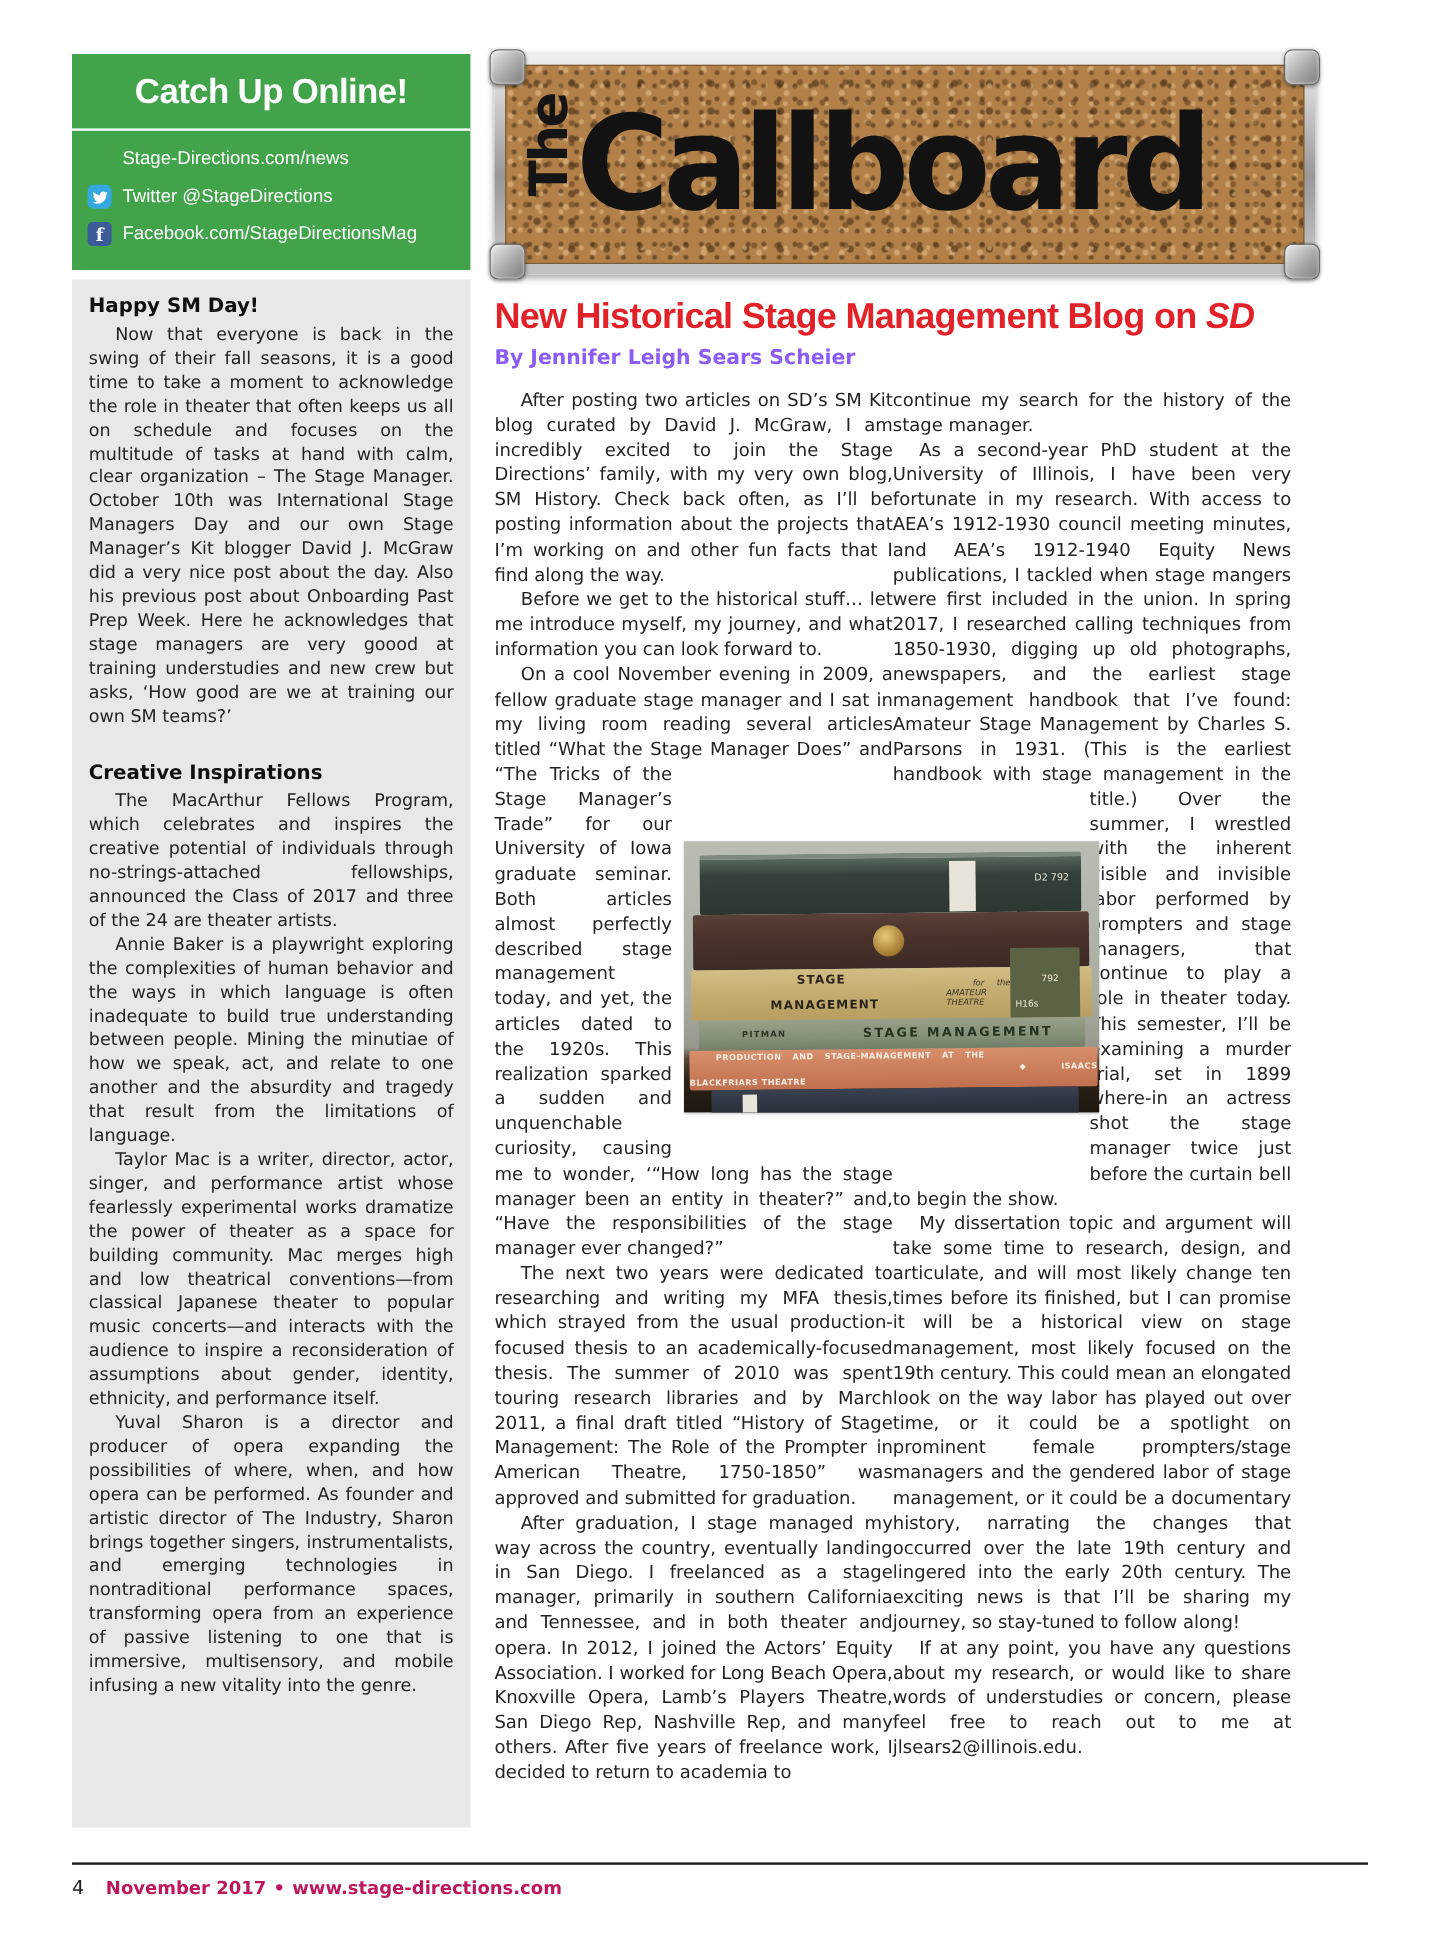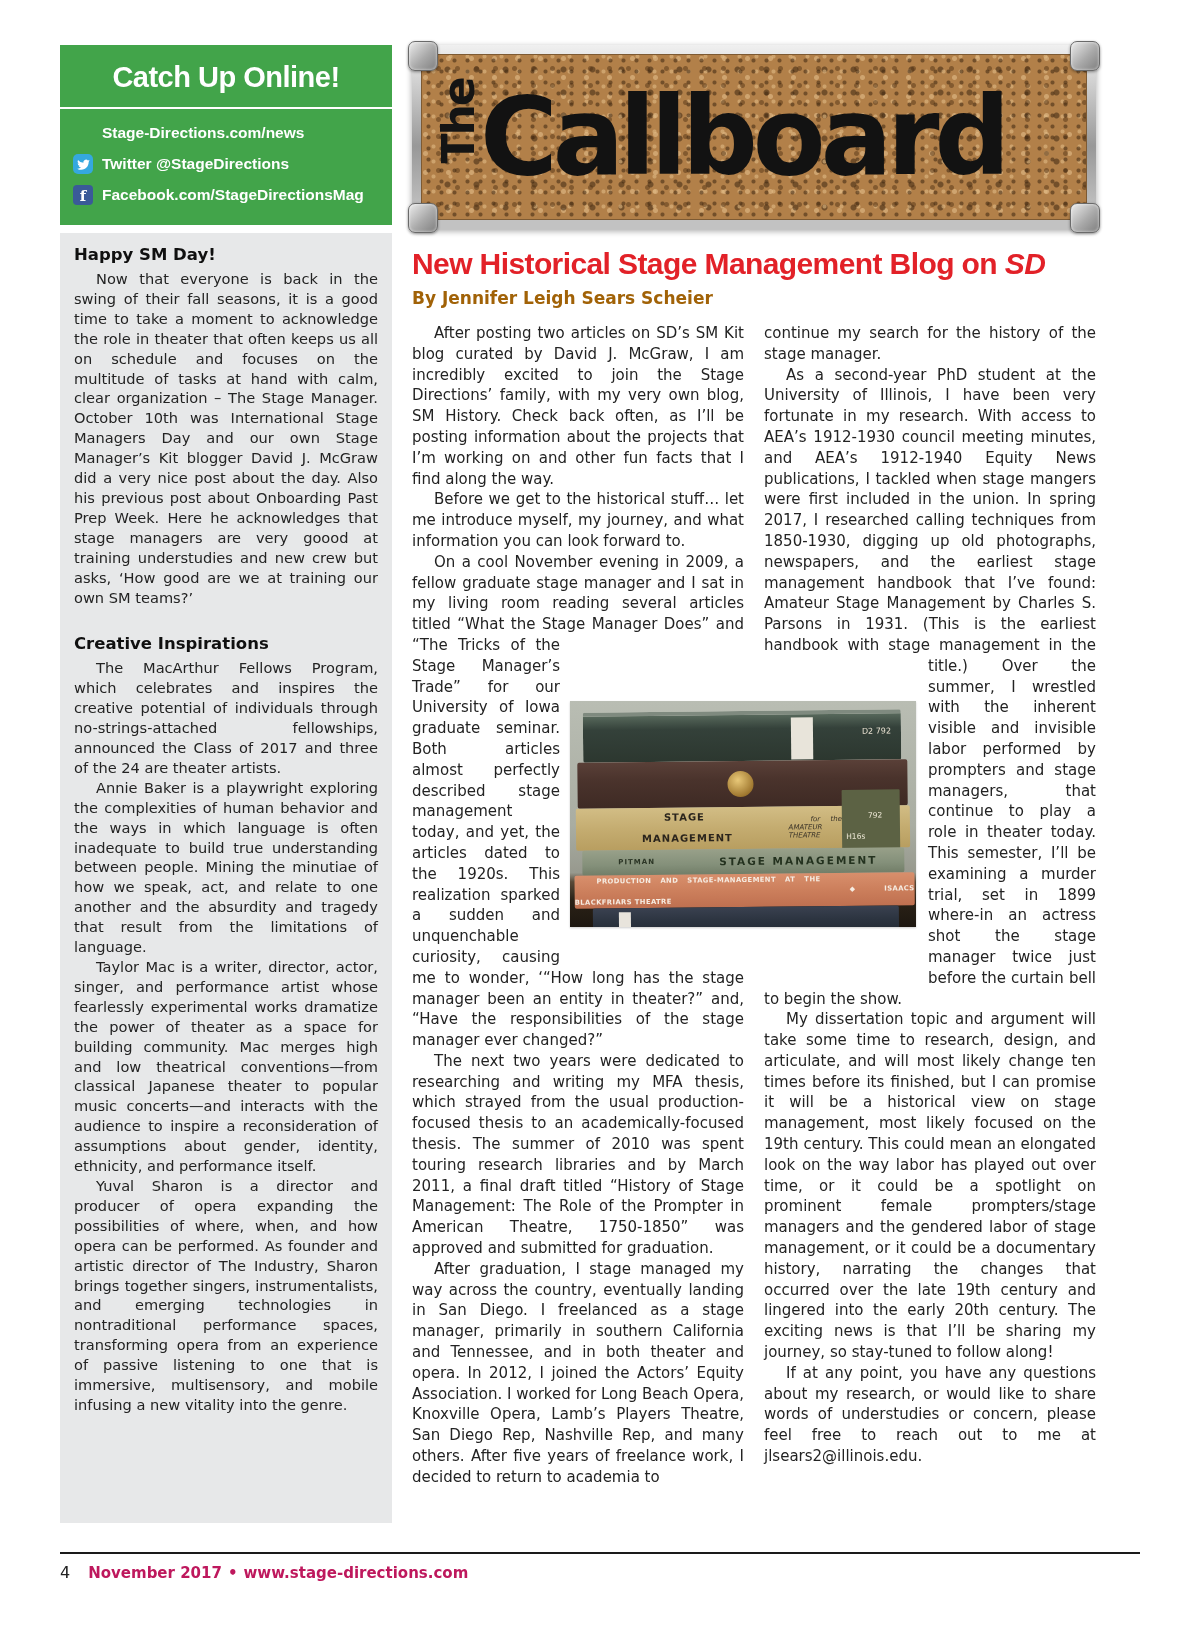--- a/index.html
+++ b/index.html
@@ -20,7 +20,7 @@
   .icon-slot.tw svg { width:14px; height:14px; display:block; }
   .icon-slot.fb { background:#3a5a98; border-radius:4px; color:#fff; font-weight:bold;
                   font-size:15px; font-family:"DejaVu Serif", serif; line-height:1; padding-top:3px; }
-  .glabel { color:#fff; font-weight:bold; font-size:15.5px; font-family:"Liberation Sans", sans-serif; }
+  .glabel { color:#fff; font-weight:normal; font-size:15.5px; font-family:"Liberation Sans", sans-serif; }
 
   .gray-box { background:#e7e8e9; margin-top:8px; padding:12px 14px 16px; height:1290px; overflow:hidden; }
   .gray-box h3 { font-size:16.5px; color:#101010; margin:27px 0 5px; }

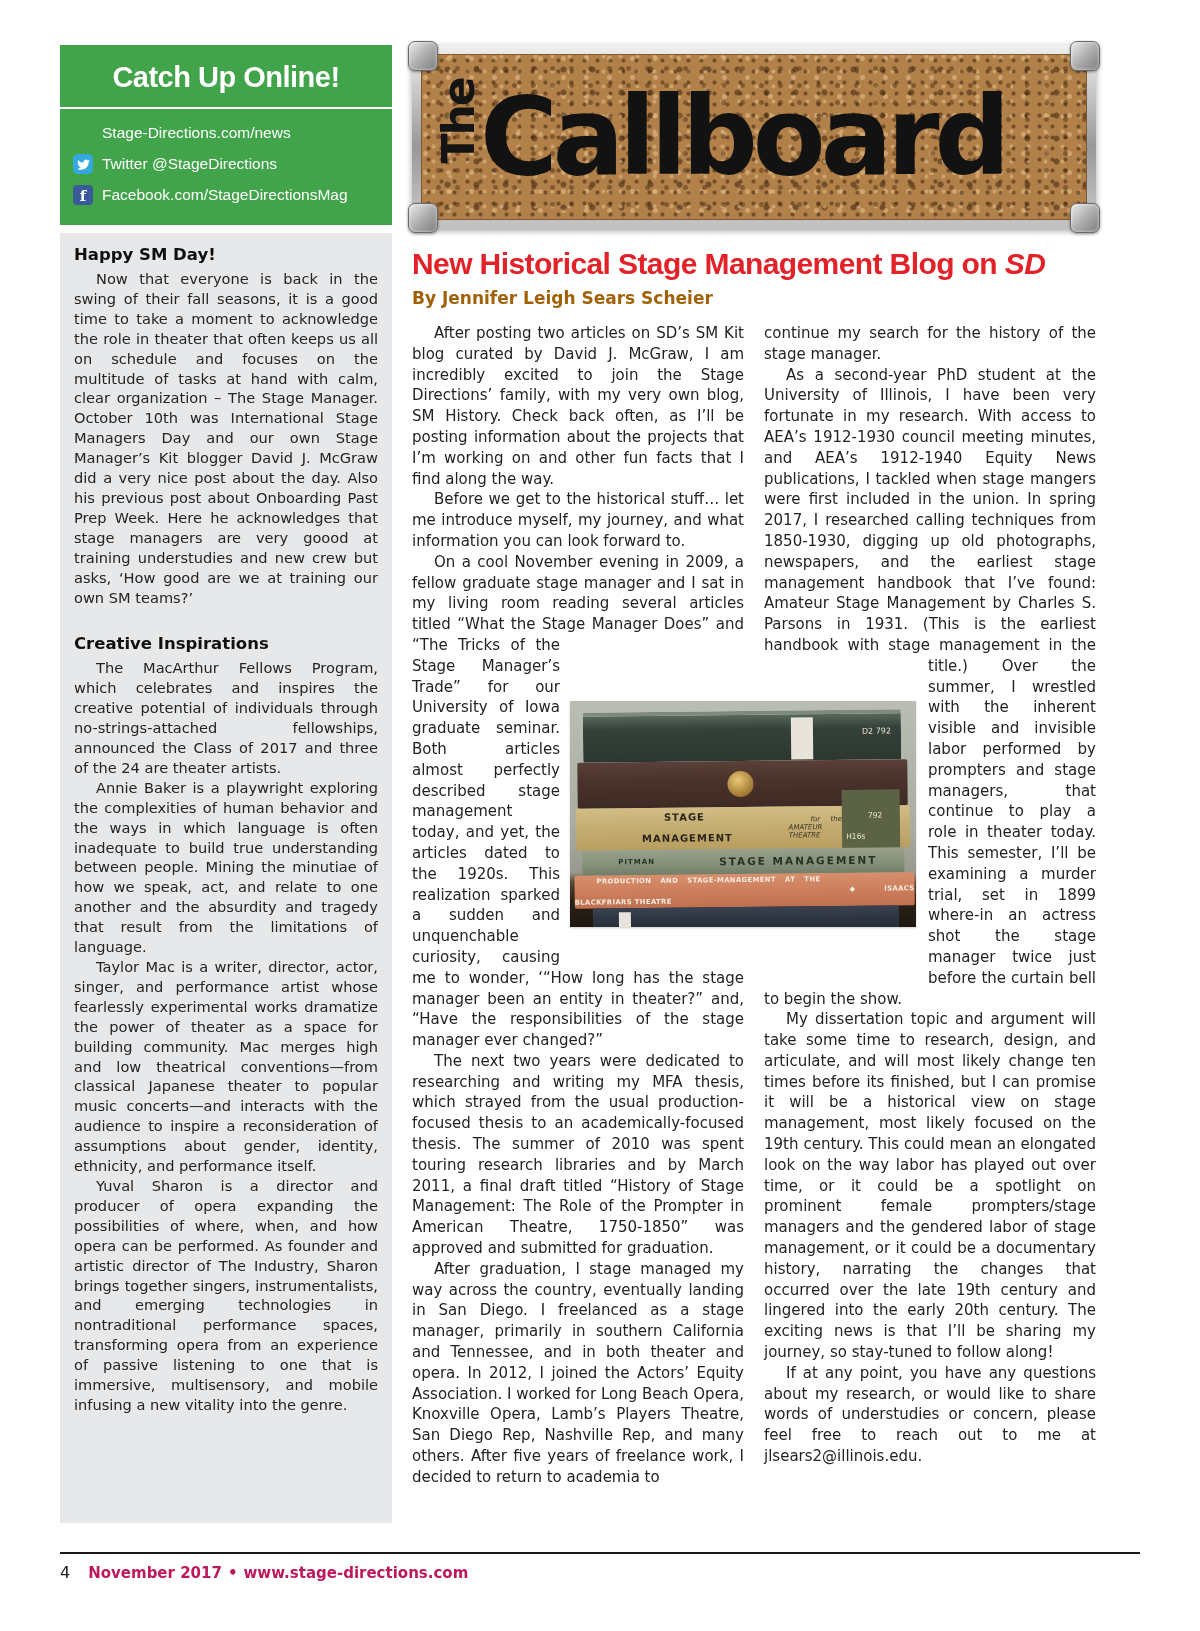--- a/index.html
+++ b/index.html
@@ -60,7 +60,7 @@
   .title { margin-top:18px; font-size:30px; font-weight:bold; color:#e22128;
            letter-spacing:-0.6px; font-family:"Liberation Sans", sans-serif; white-space:nowrap; }
   .title em { font-style:italic; }
-  .byline { margin-top:7px; font-size:17px; font-weight:bold; color:#a16207; }
+  .byline { margin-top:7px; font-size:17px; font-weight:bold; color:#8b5cf6; }
 
   .cols { display:flex; gap:20px; margin-top:15px; }
   .col { width:332px; }

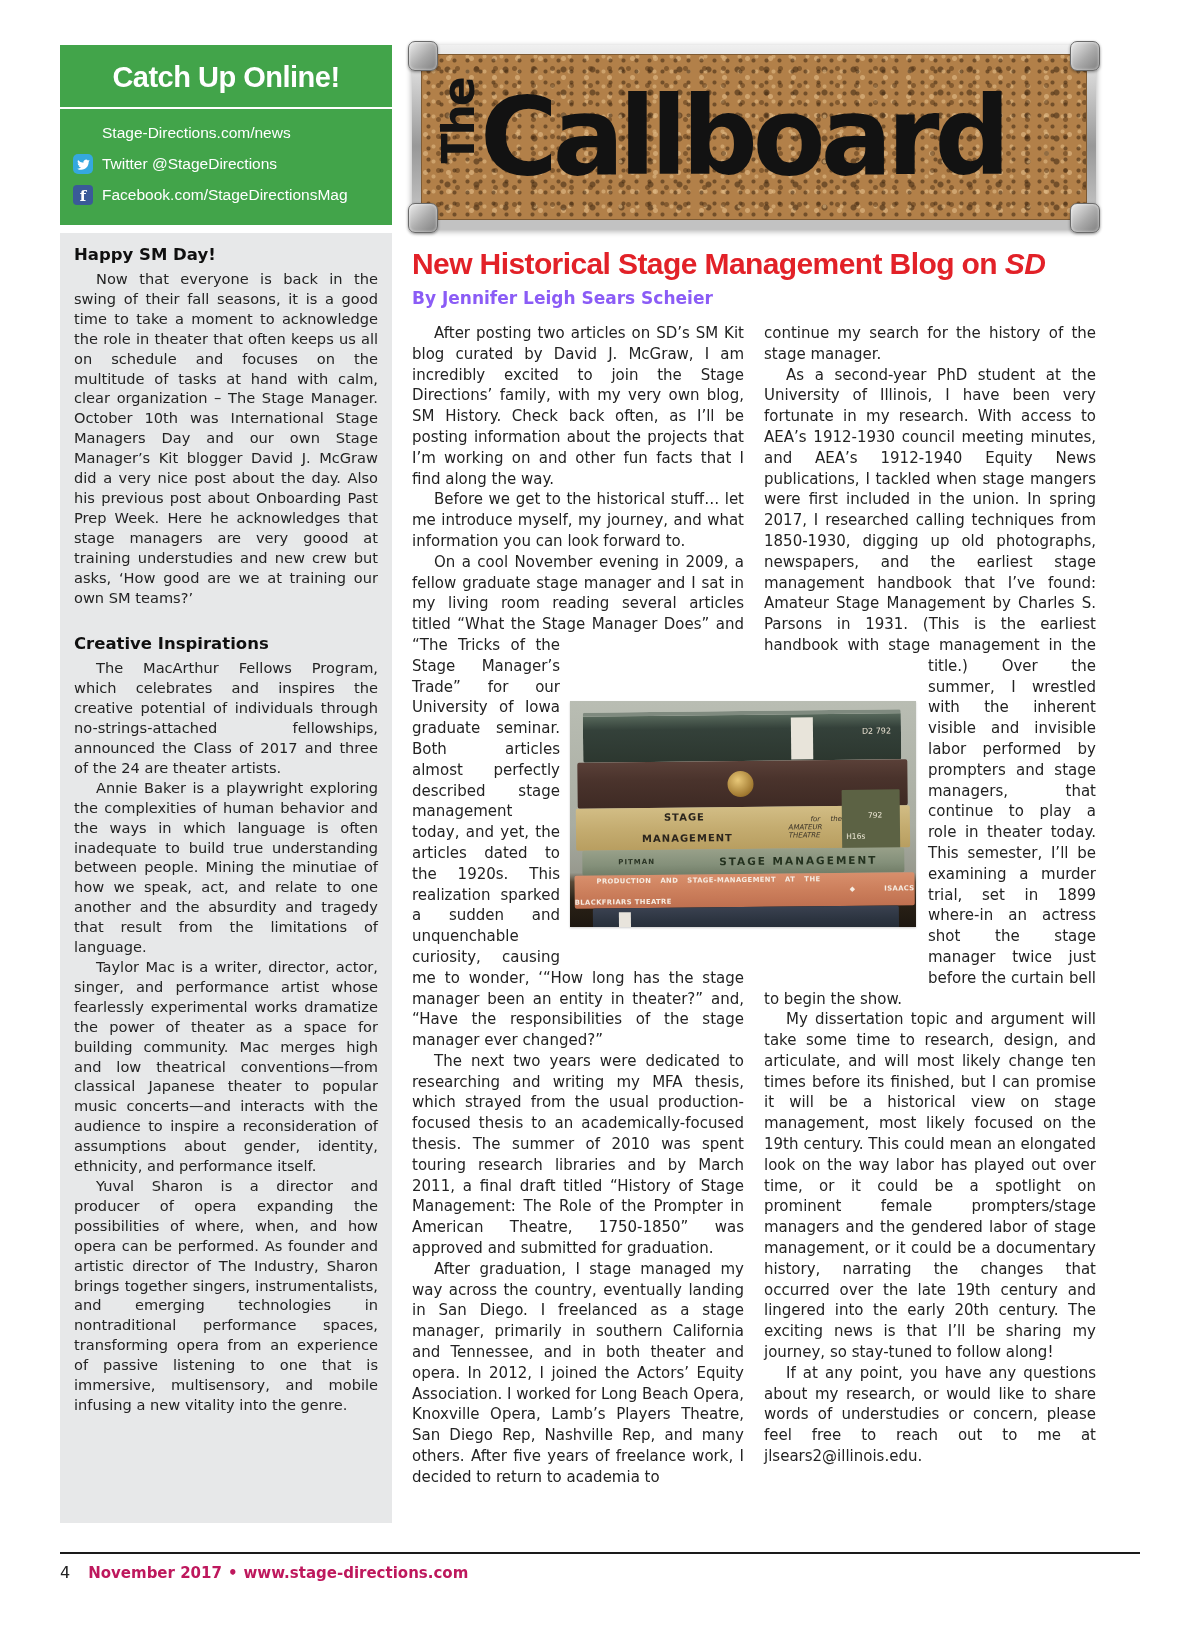--- a/index.html
+++ b/index.html
@@ -62,7 +62,7 @@
   .title em { font-style:italic; }
   .byline { margin-top:7px; font-size:17px; font-weight:bold; color:#8b5cf6; }
 
-  .cols { display:flex; gap:20px; margin-top:15px; }
+  .cols { display:flex; margin-top:15px; }
   .col { width:332px; }
   .bp { font-size:15px; line-height:20.8px; text-align:justify; color:#232323; }
 

